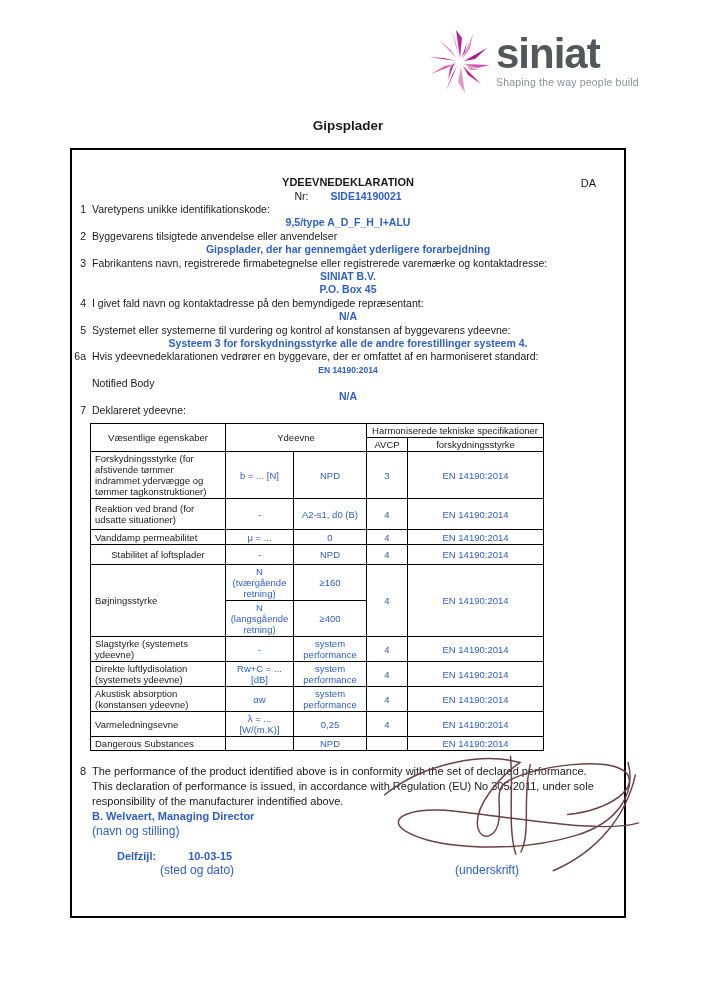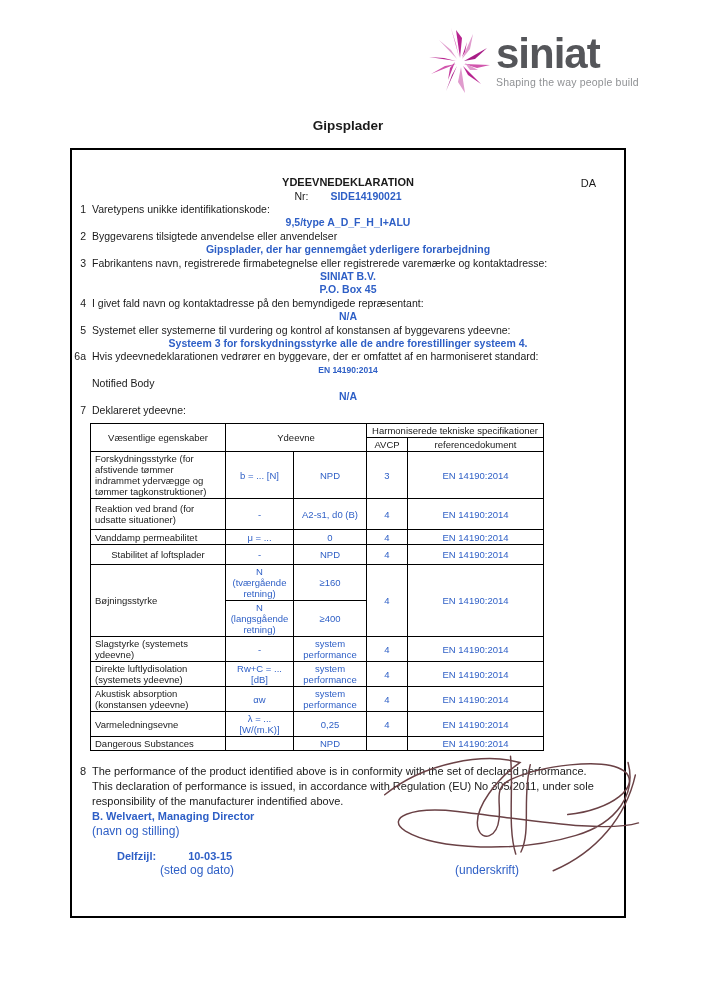--- a/index.html
+++ b/index.html
@@ -161,7 +161,7 @@
       </tr>
       <tr style="height:13px">
         <td class="hc">AVCP</td>
-        <td class="hc">referencedokument</td>
+        <td class="hc">forskydningsstyrke</td>
       </tr>
 
       <tr style="height:42px">

